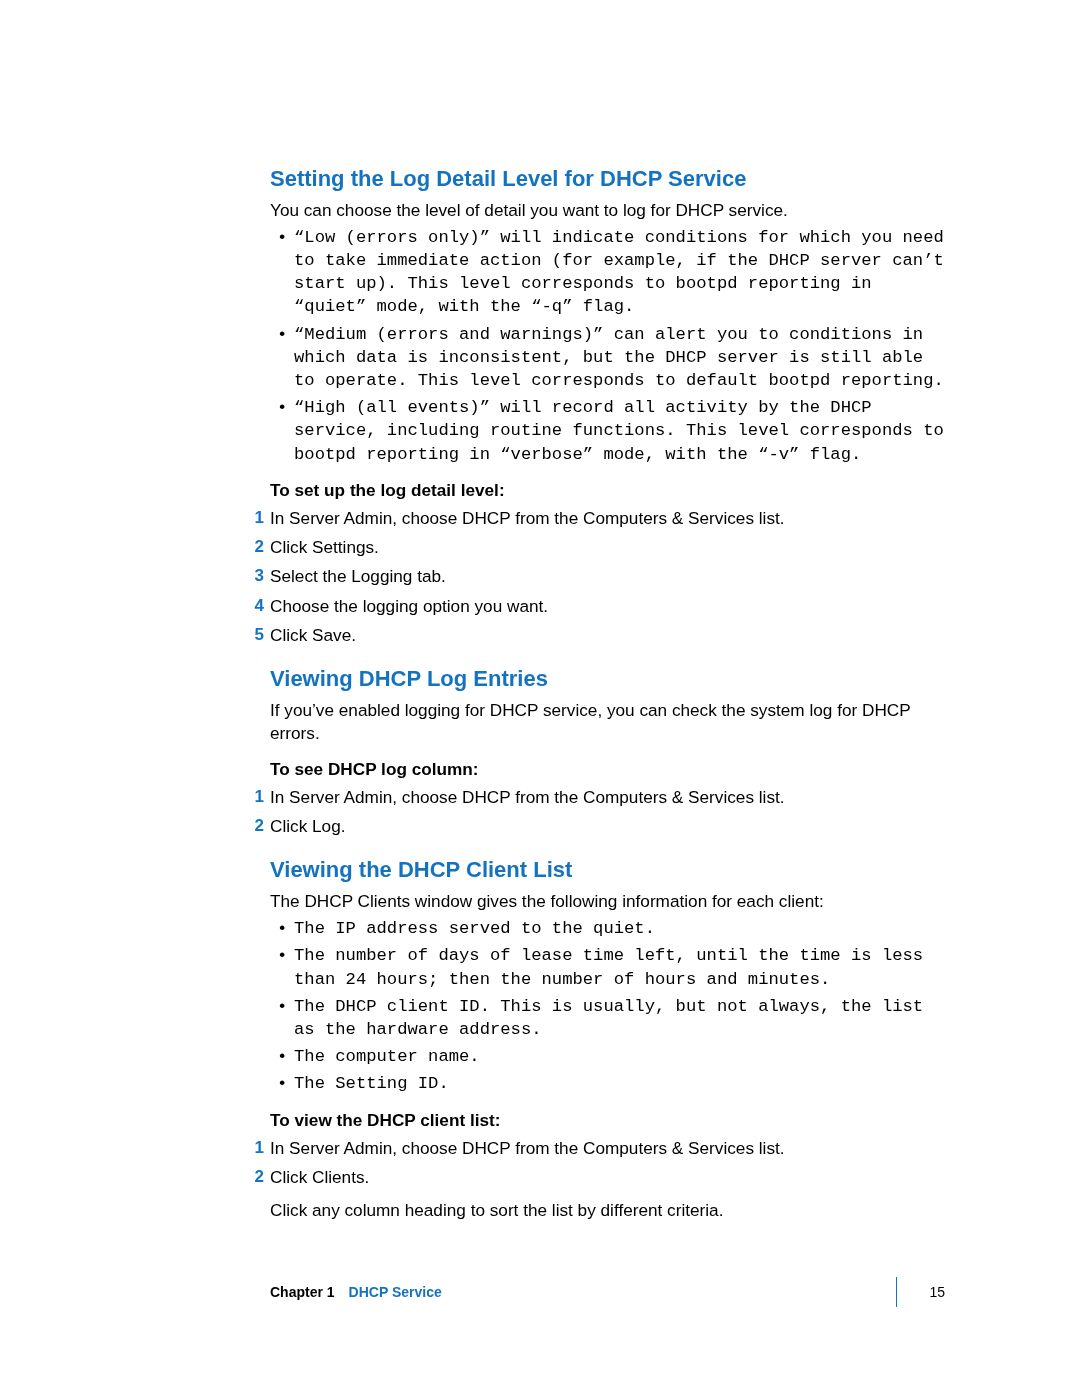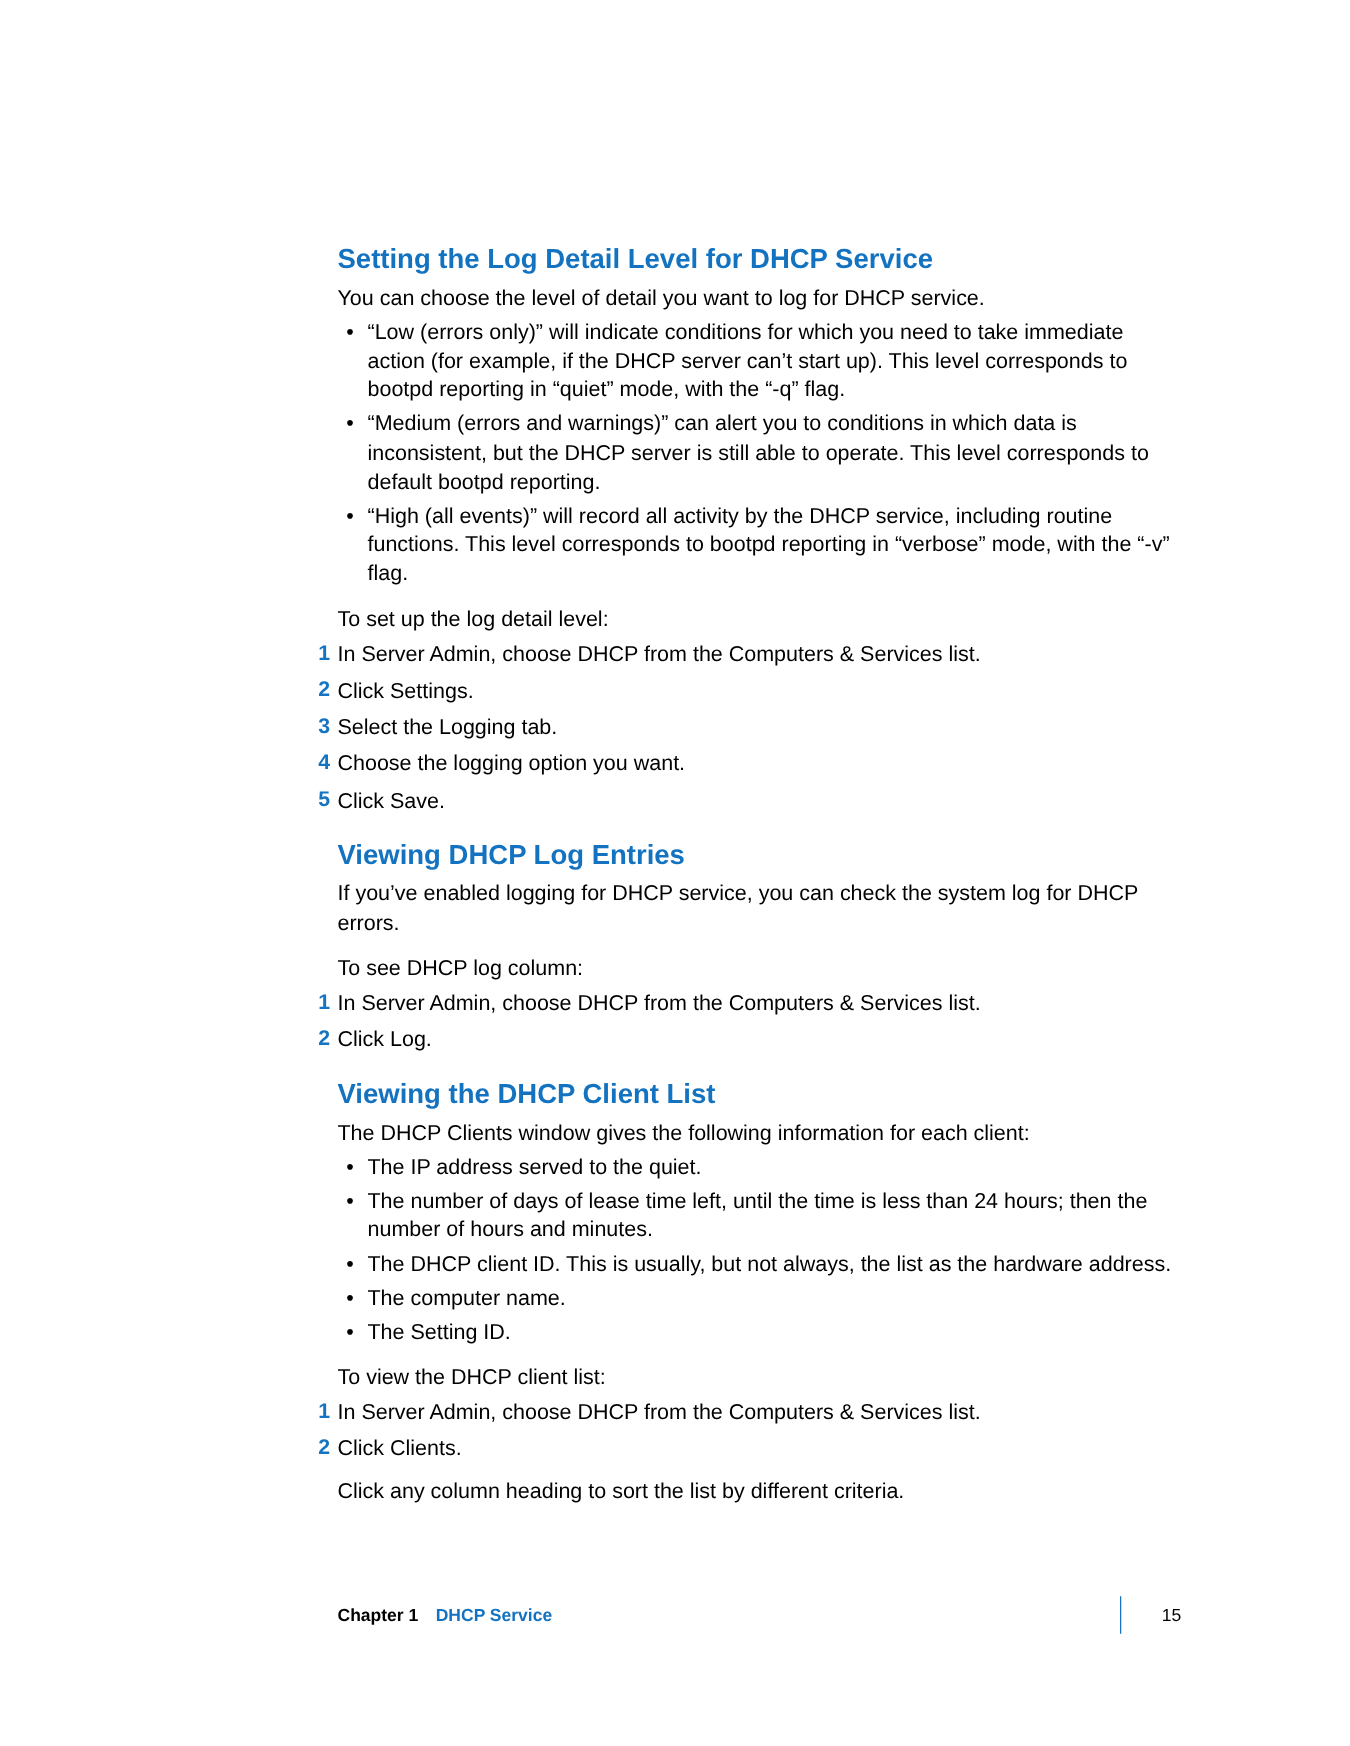--- a/index.html
+++ b/index.html
@@ -13,7 +13,6 @@
     }
     .page {
       padding: 165px 135px 0 270px;
-      margin-top: 28px;
     }
     .heading {
       color: #1473c0;

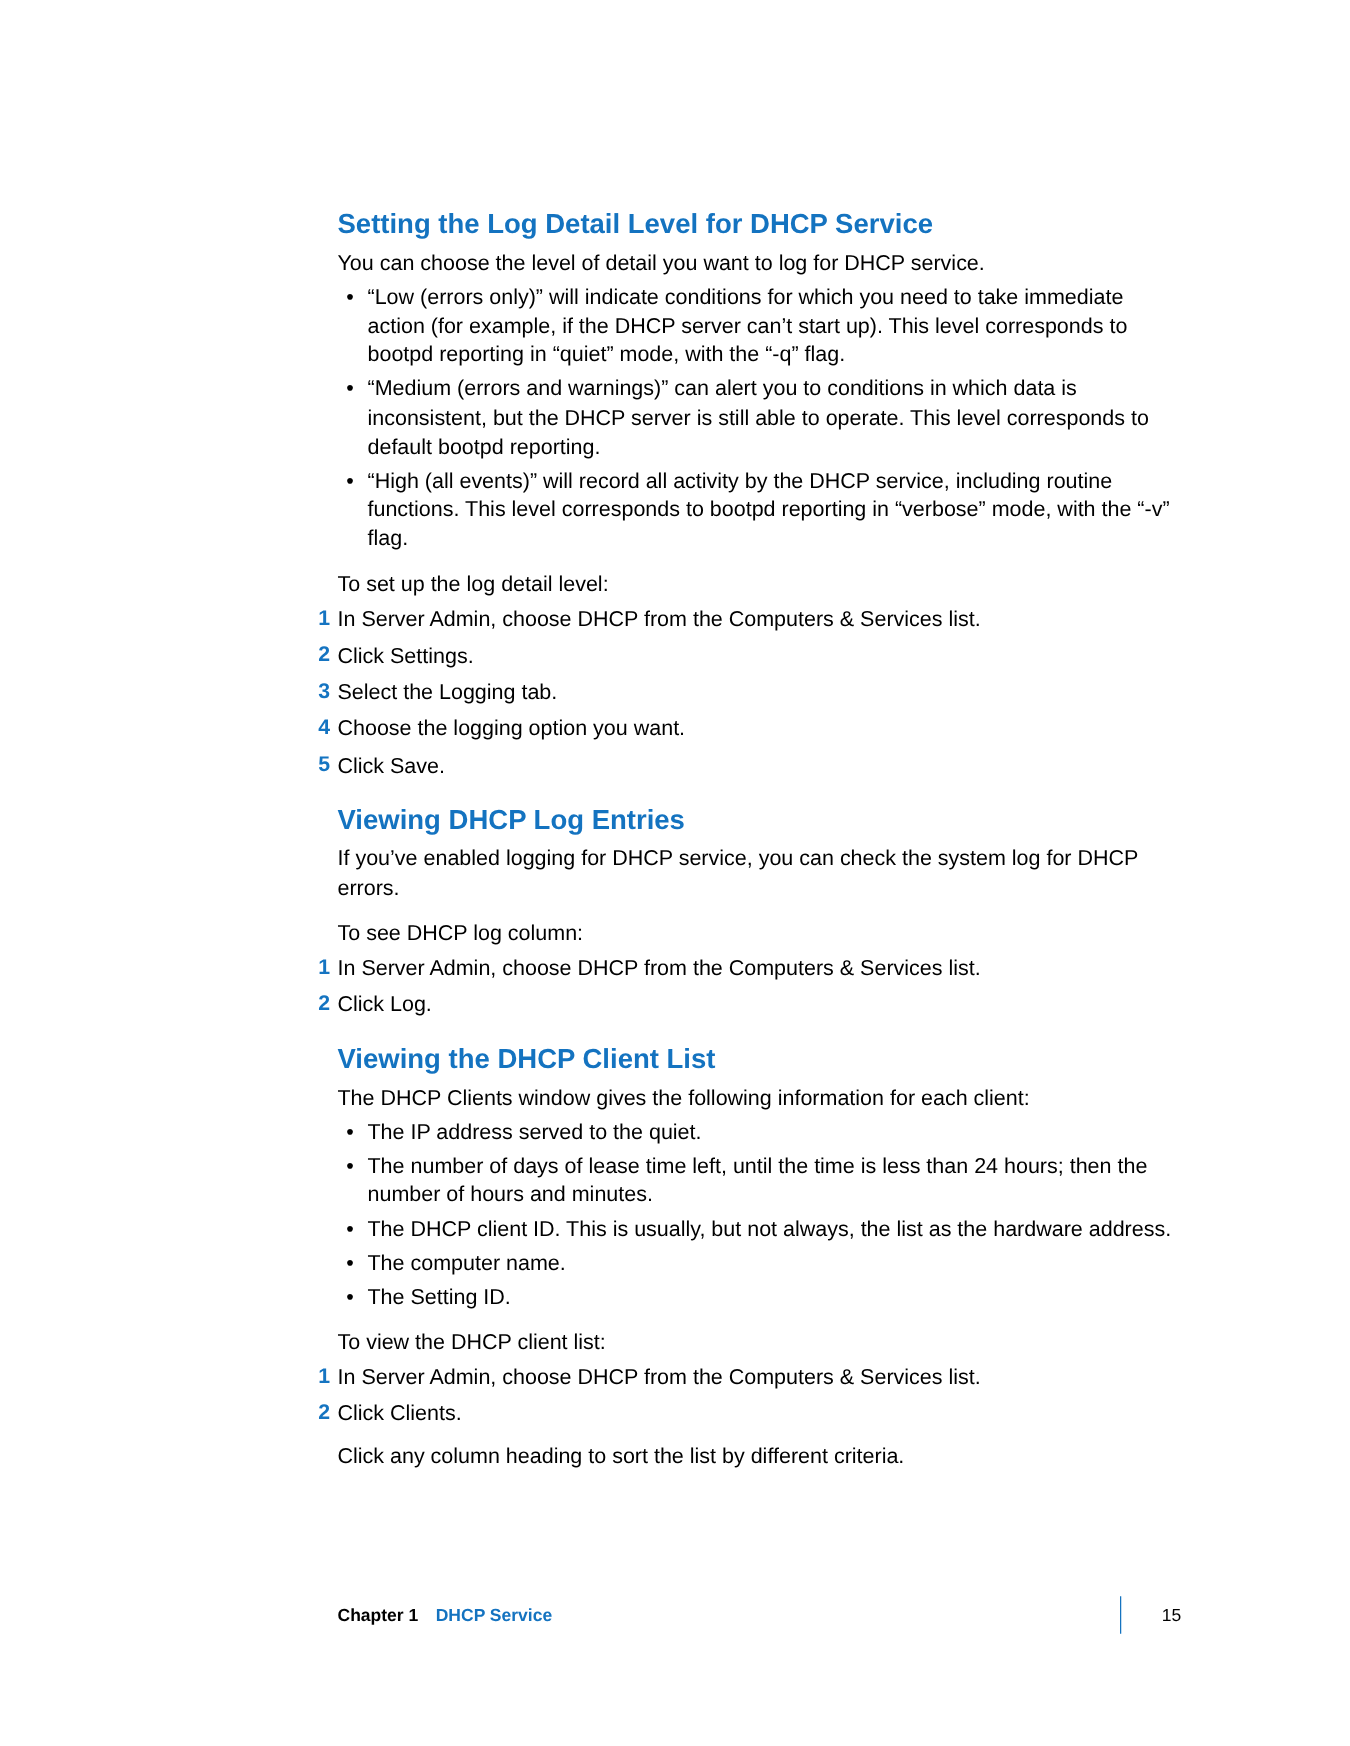--- a/index.html
+++ b/index.html
@@ -38,6 +38,7 @@
       font-size: 17.2px;
       line-height: 1.35;
       margin-bottom: 4px;
+      font-family: Liberation Mono, monospace;
     }
     .bullet-list li::before {
       content: "•";

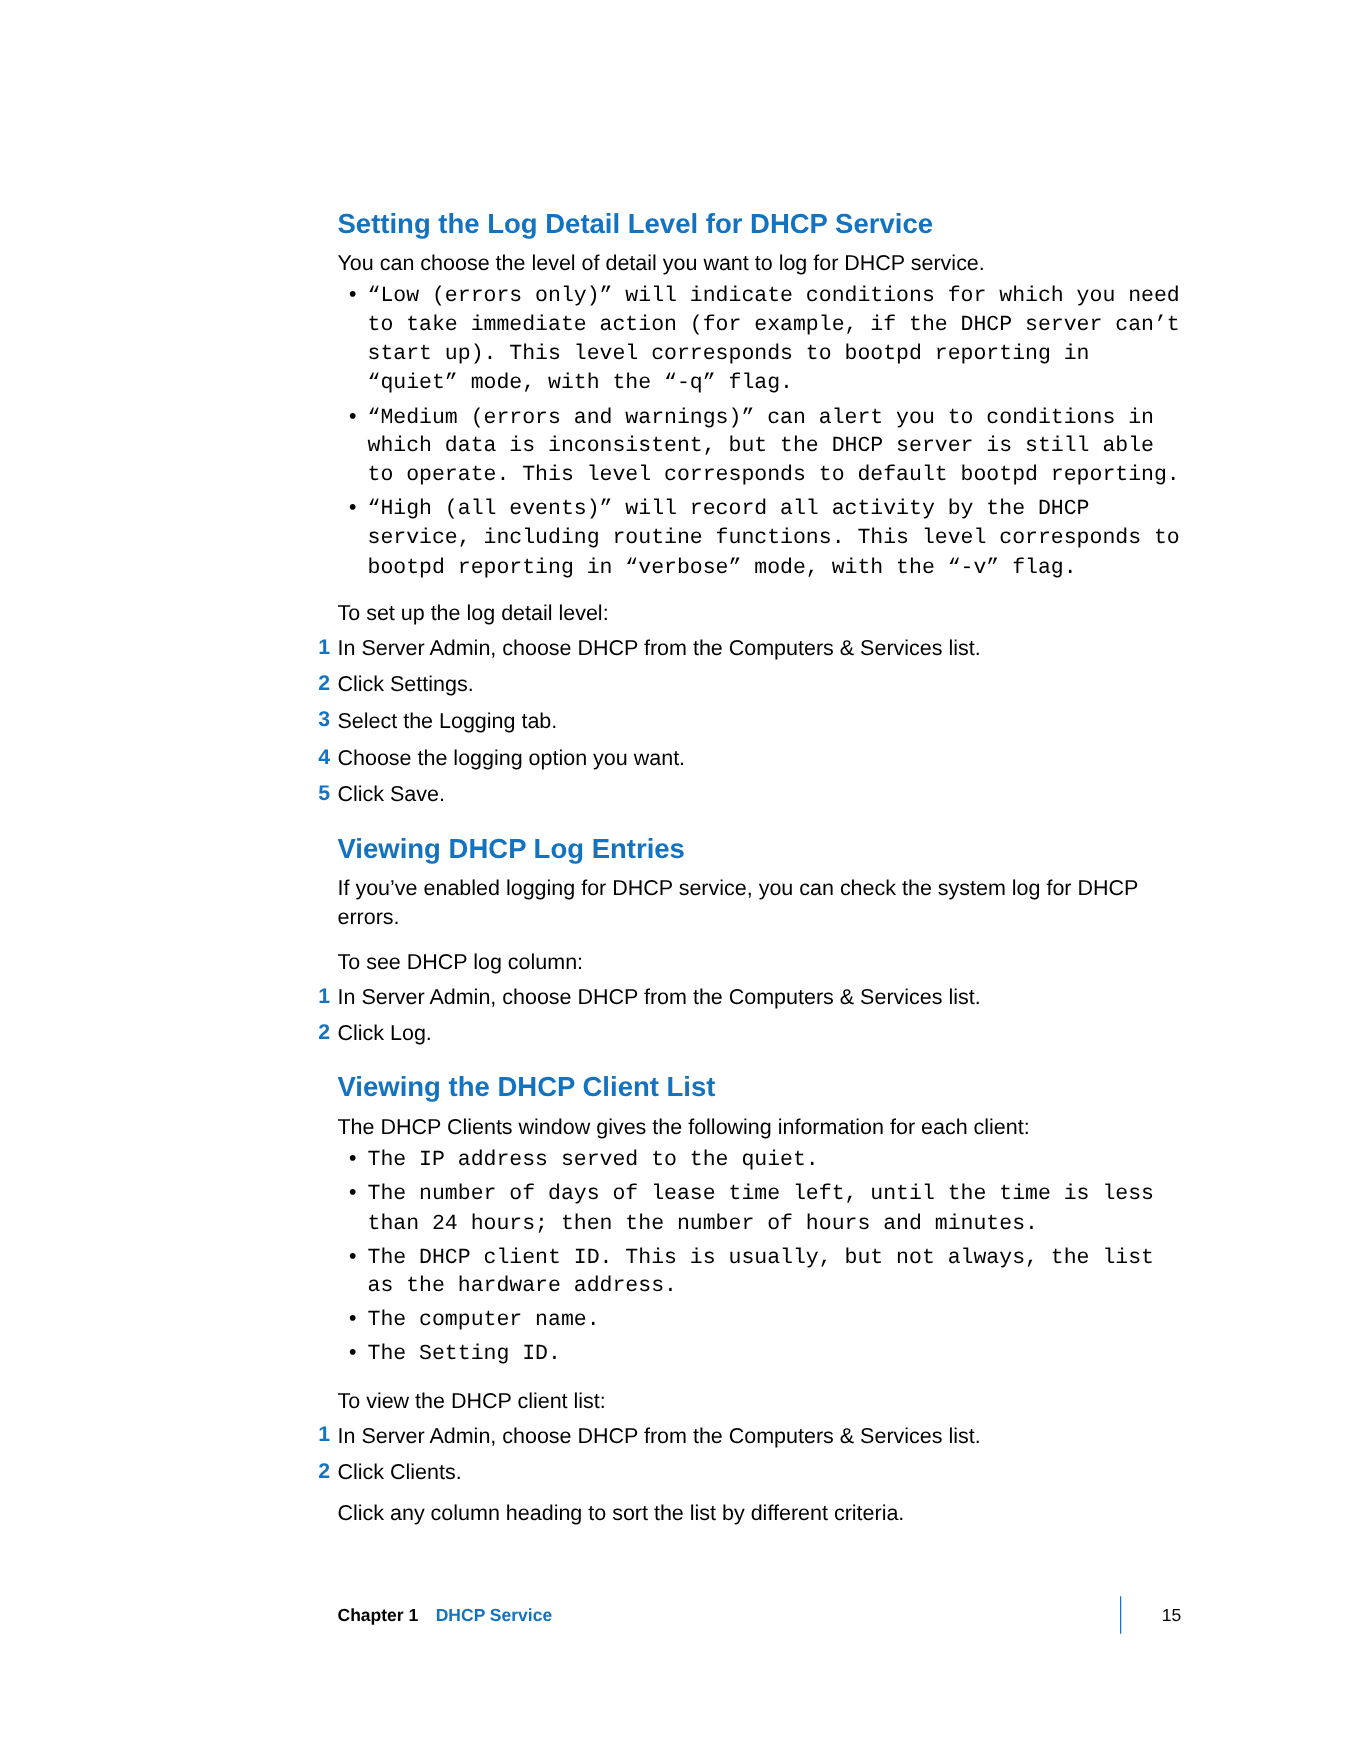--- a/index.html
+++ b/index.html
@@ -50,7 +50,7 @@
     }
     .sub-heading-bold {
       font-size: 17.2px;
-      font-weight: 400;
+      font-weight: 700;
       margin-top: 14px;
       margin-bottom: 6px;
     }

